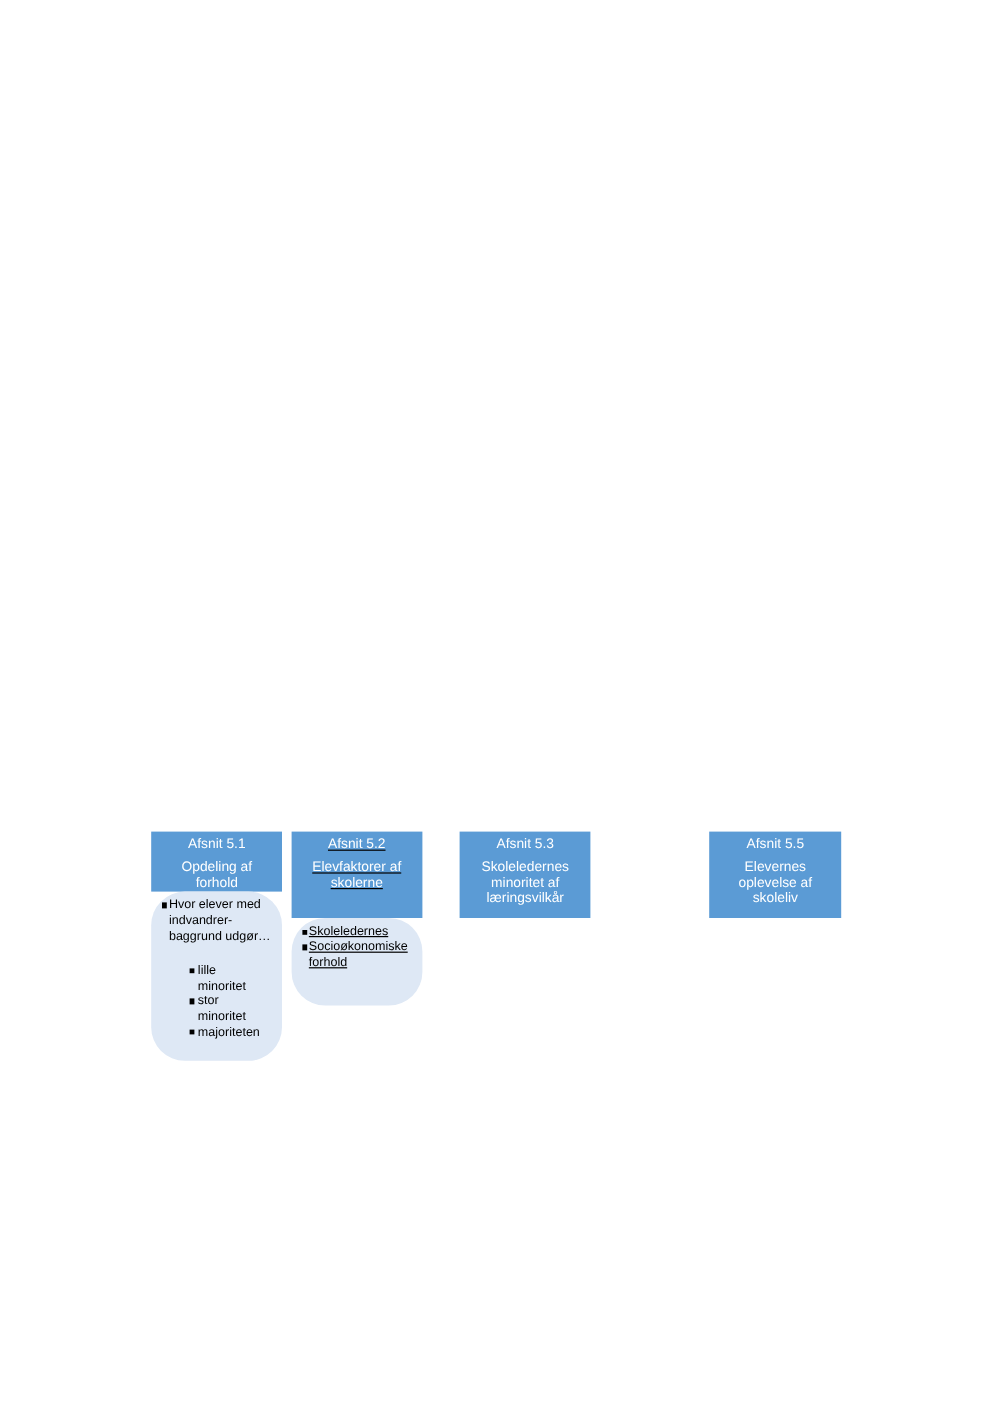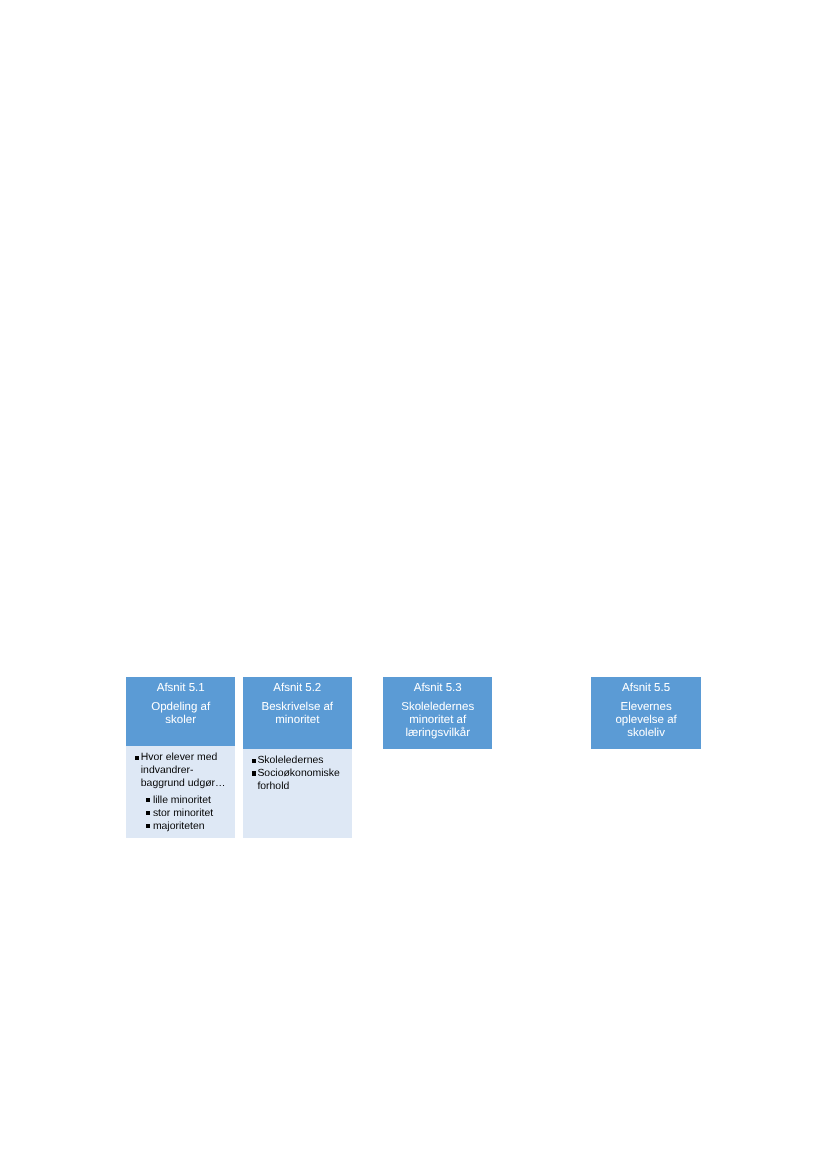--- a/index.html
+++ b/index.html
@@ -55,6 +55,7 @@
     padding: 4.8px 16.5px 0 16.5px;
     font-size: 11.5px;
     line-height: 13.2px;
+    margin-top: 16px;
   }
   .col-header .hdr-num { display: block; }
   .col-header .hdr-title { display: block; margin-top: 5.5px; }

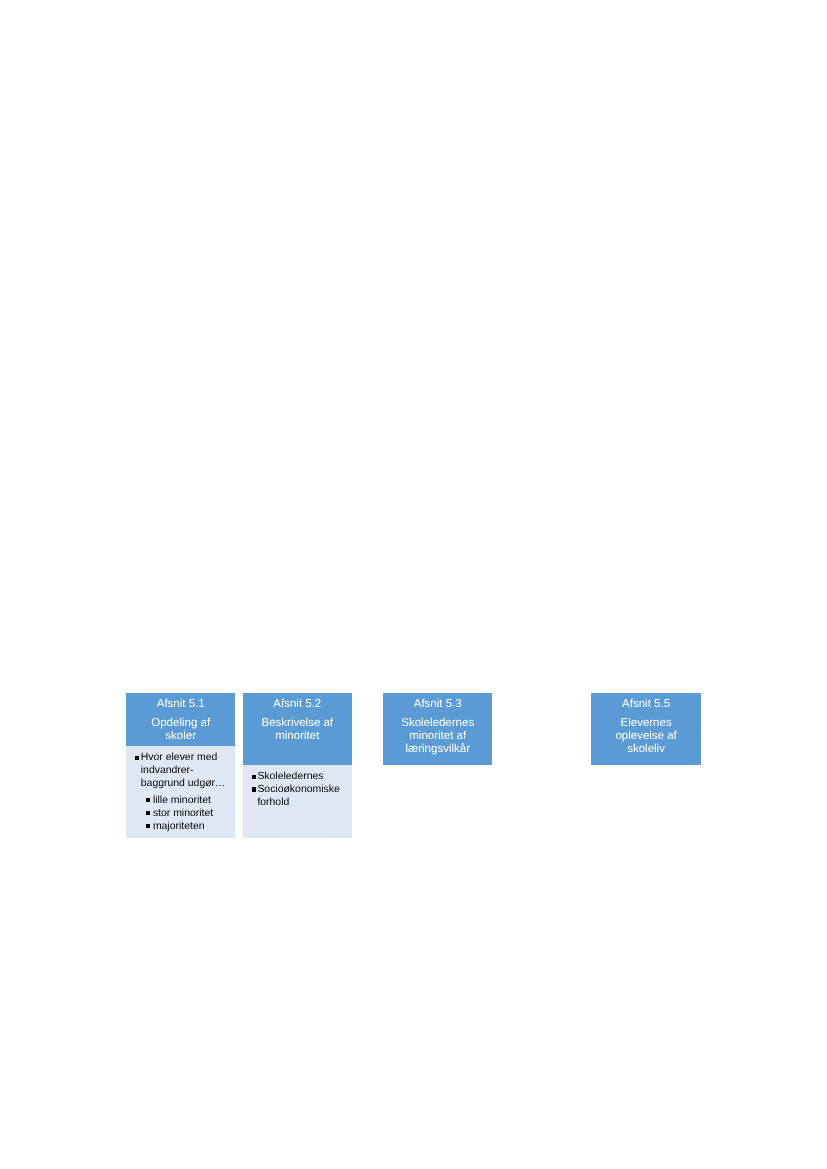--- a/index.html
+++ b/index.html
@@ -41,7 +41,7 @@
     flex-direction: column;
   }
   .column.c0 { left: 0px; }
-  .column.c1 { left: 116.6px; }
+  .column.c1 { left: 116.6px; text-decoration: underline; }
   .column.c2 { left: 233.0px; padding-left: 24px; }
   .column.c3 { left: 349.0px; }
   .column.c4 { left: 465.4px; gap: 16px; }

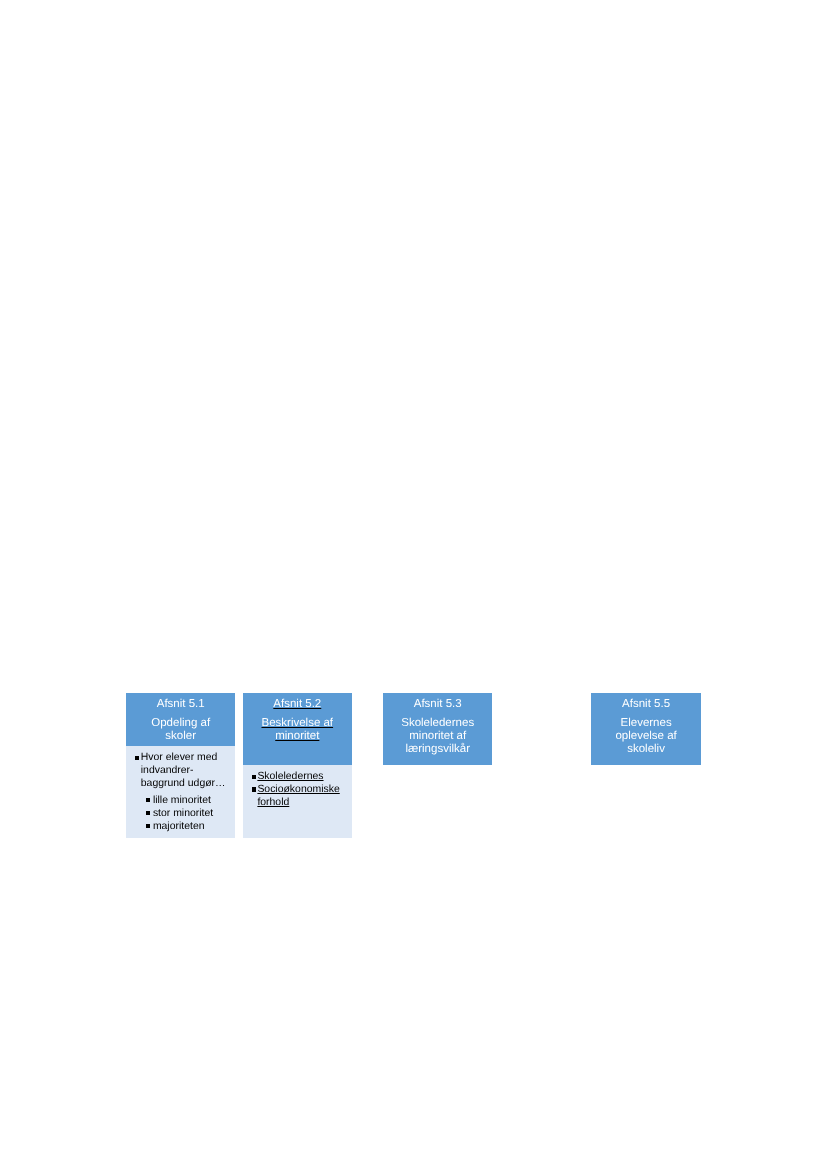--- a/index.html
+++ b/index.html
@@ -111,7 +111,7 @@
     <div class="column c0">
       <div class="col-header">
         <span class="hdr-num">Afsnit 5.1</span>
-        <span class="hdr-title">Opdeling af skoler</span>
+        <span class="hdr-title">Opdeling af forhold</span>
       </div>
       <div class="col-body">
         <ul class="bullets">

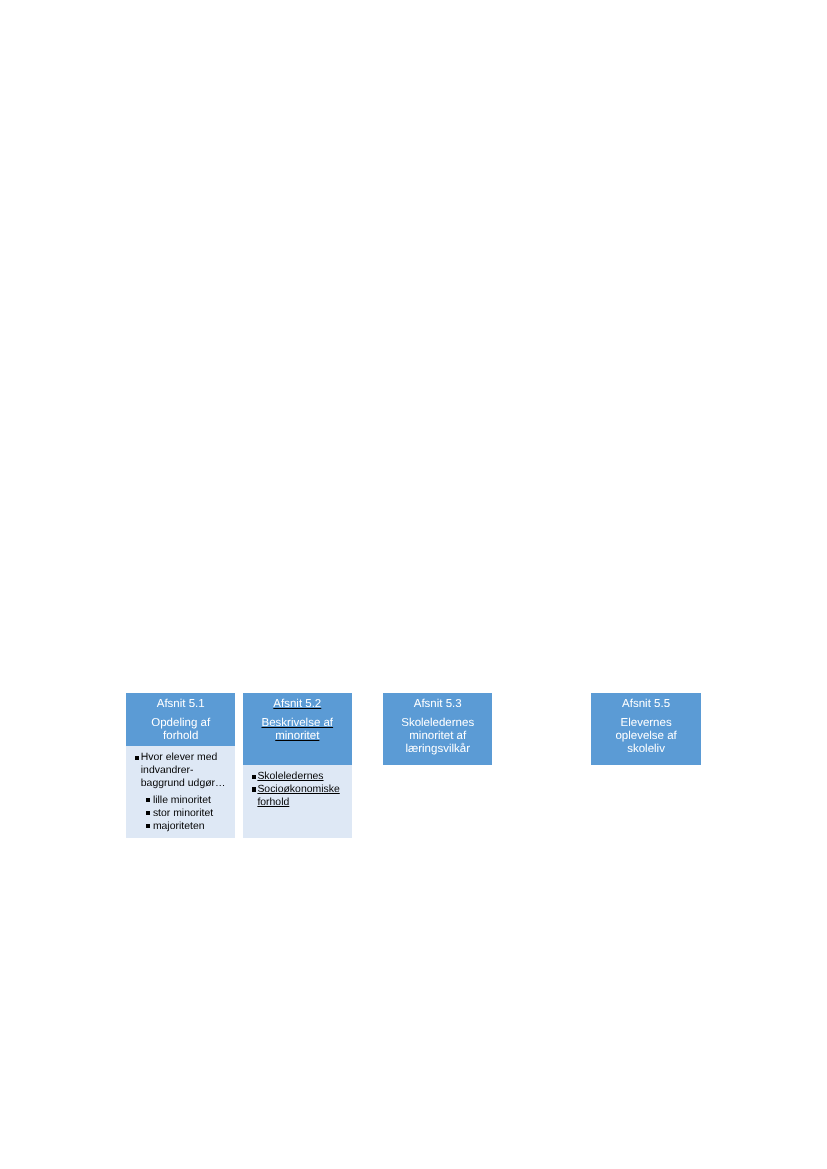--- a/index.html
+++ b/index.html
@@ -140,7 +140,7 @@
     <div class="column c1">
       <div class="col-header">
         <span class="hdr-num">Afsnit 5.2</span>
-        <span class="hdr-title">Beskrivelse af minoritet</span>
+        <span class="hdr-title">Elevfaktorer af skolerne</span>
       </div>
       <div class="col-body">
         <ul class="bullets">

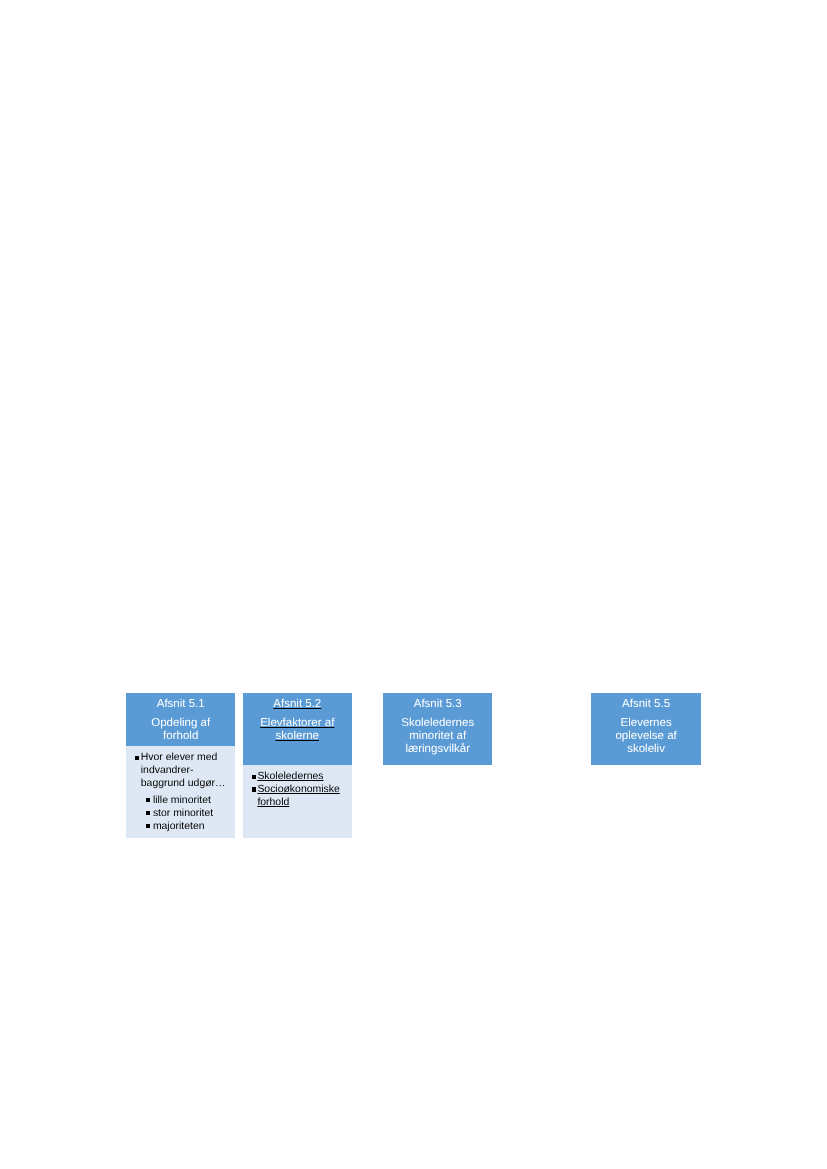--- a/index.html
+++ b/index.html
@@ -65,6 +65,7 @@
     flex: 1 1 auto;
     padding: 6.0px 3px 0 9.2px;
     box-sizing: border-box;
+    border-radius: 28px;
   }
   ul.bullets {
     list-style: none;

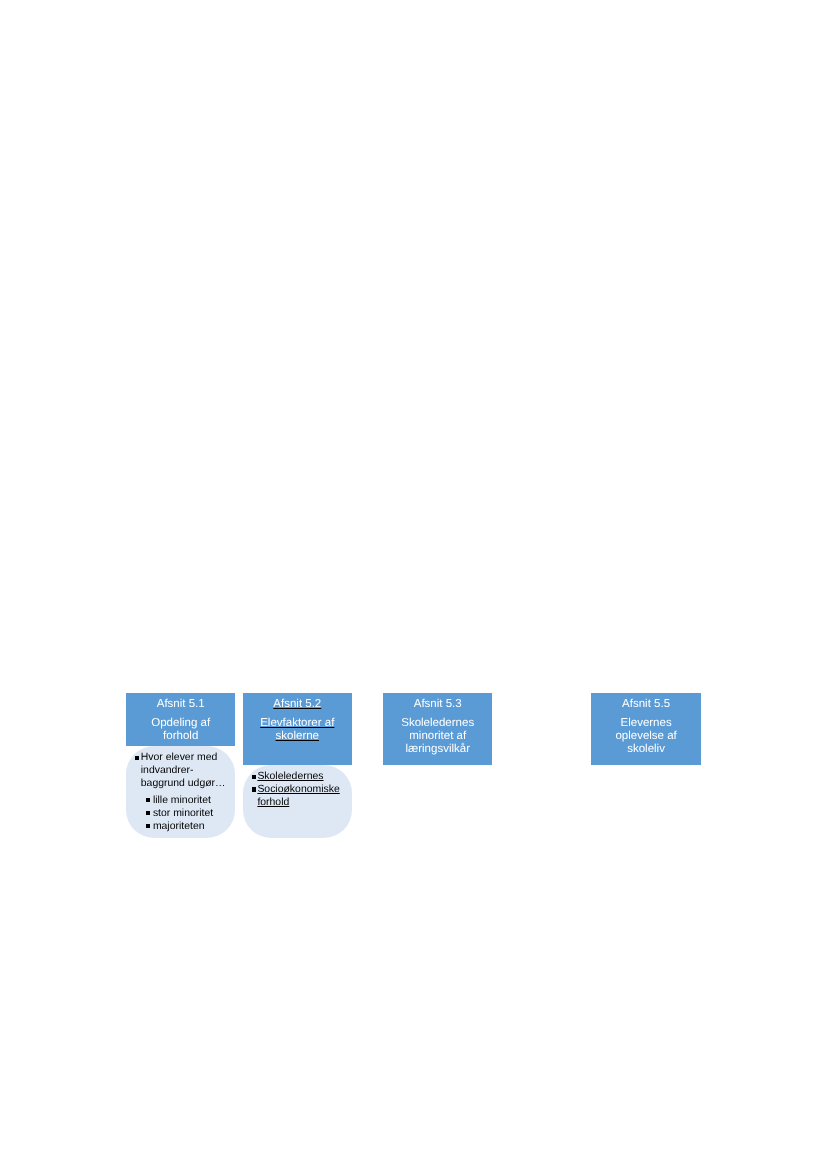--- a/index.html
+++ b/index.html
@@ -97,7 +97,7 @@
   }
   ul.sub {
     list-style: none;
-    margin: 4px;
+    margin: 16px;
     padding: 0 0 0 6.7px;
   }
   ul.sub li { padding-left: 7.0px; }

